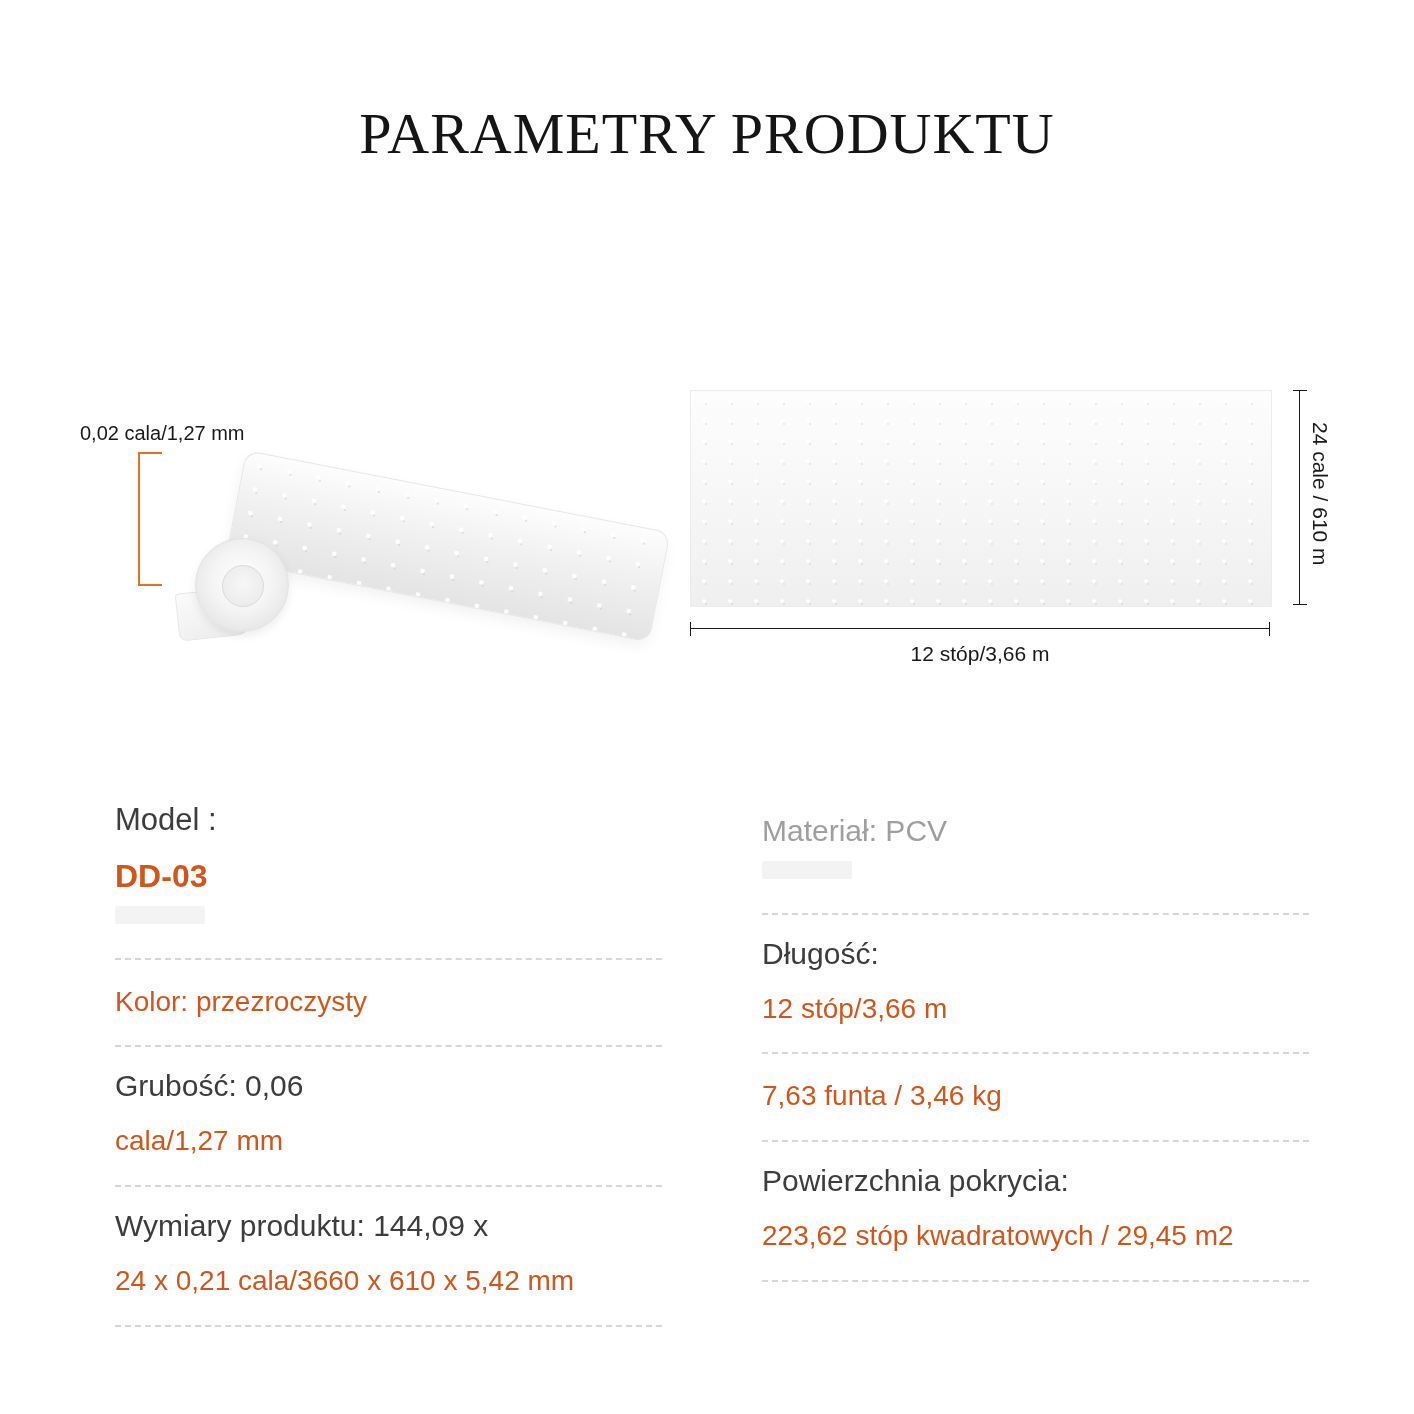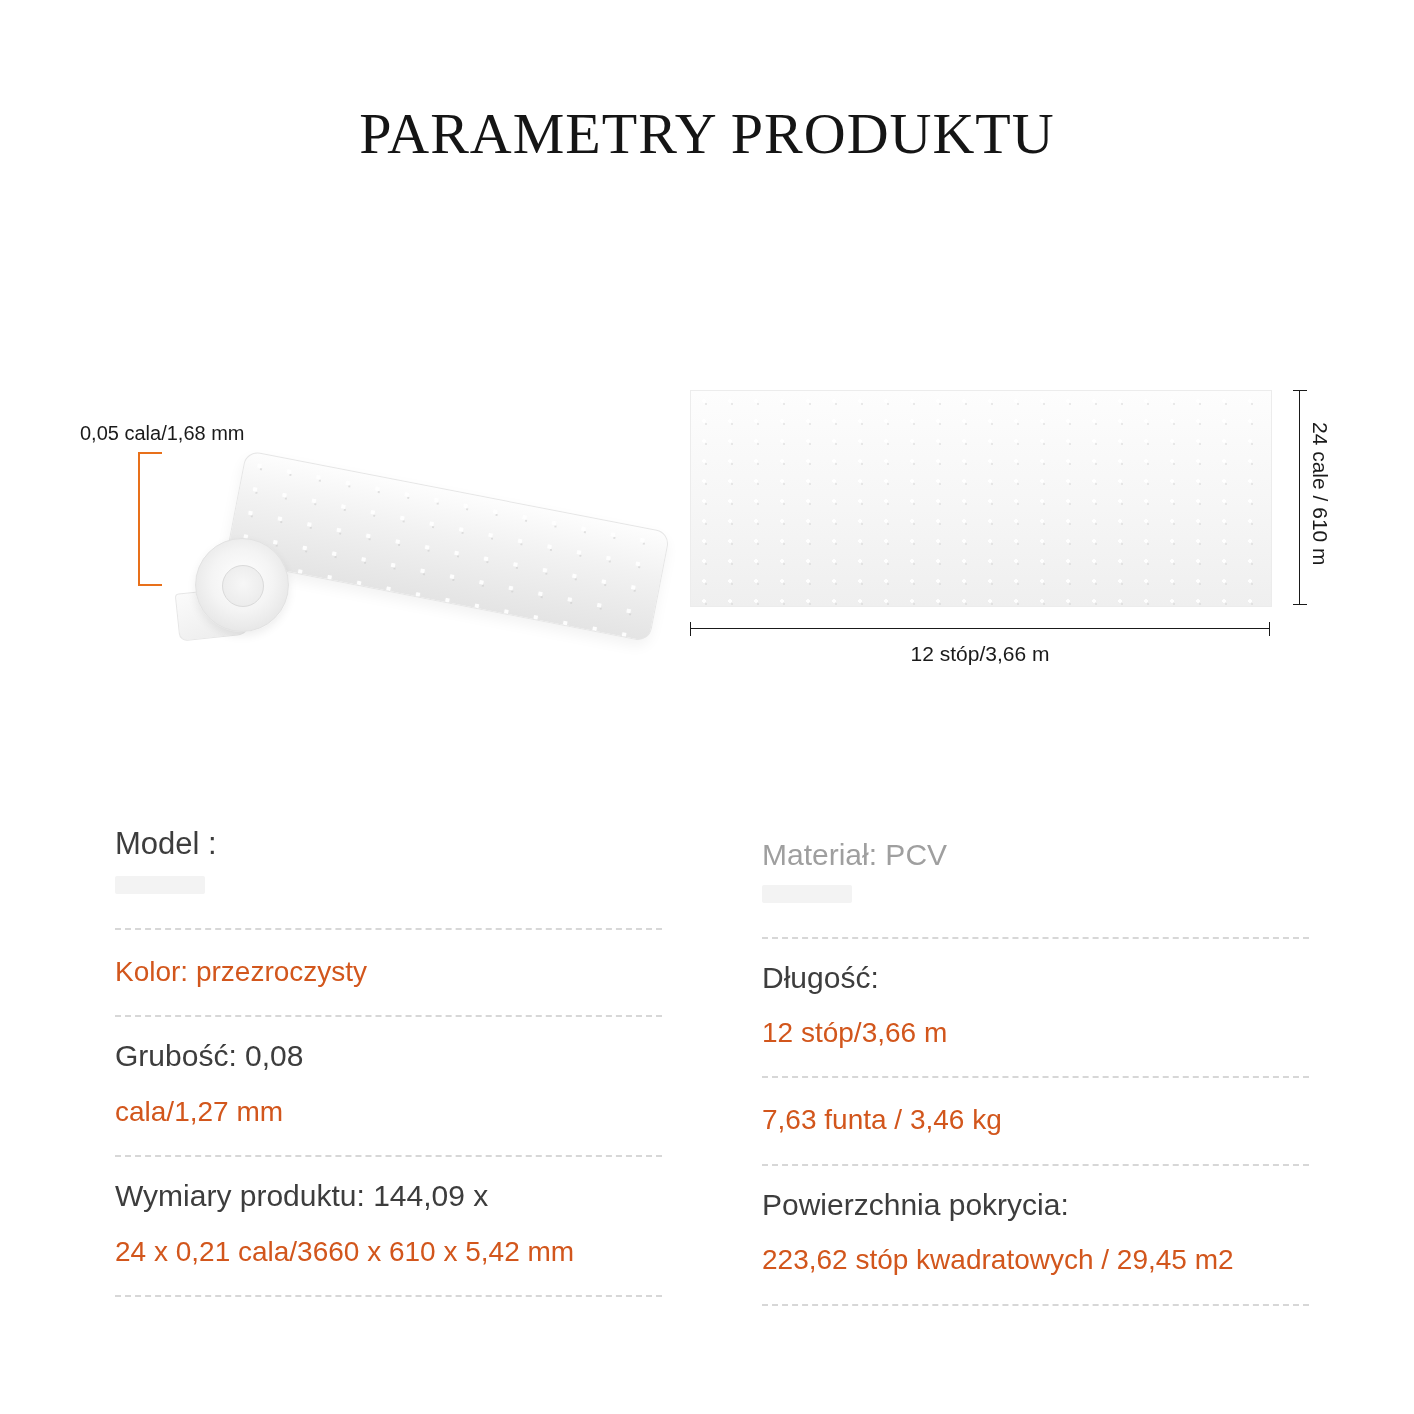--- a/index.html
+++ b/index.html
@@ -279,7 +279,7 @@
 <div class="illustration">
 
   <div class="roll-wrap">
-    <div class="thickness-label">0,05 cala/1,68 mm</div>
+    <div class="thickness-label">0,02 cala/1,27 mm</div>
     <div class="thickness-bracket"></div>
     <div class="roll">
       <div class="roll-body">

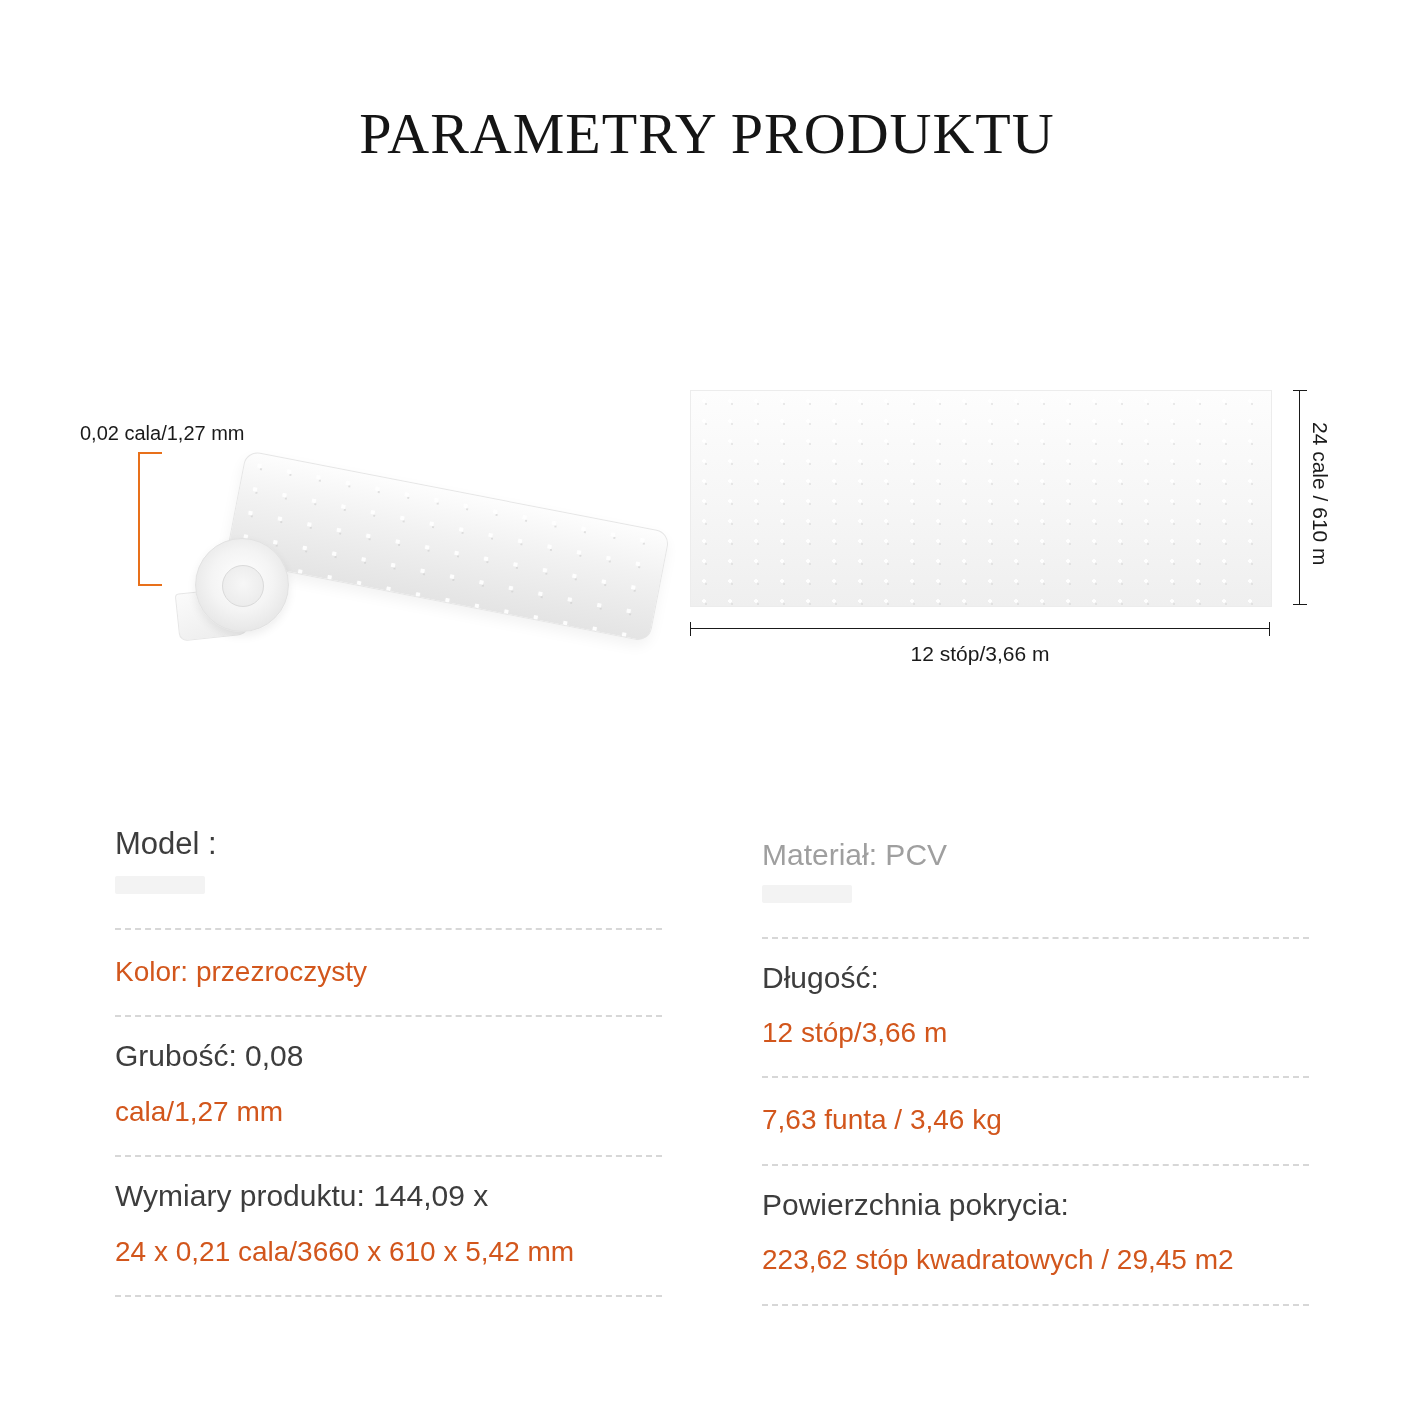--- a/index.html
+++ b/index.html
@@ -221,7 +221,7 @@
   
   .specs {
     position: absolute;
-    top: 816px;
+    top: 792px;
     left: 0;
     width: 1414px;
     display: flex;

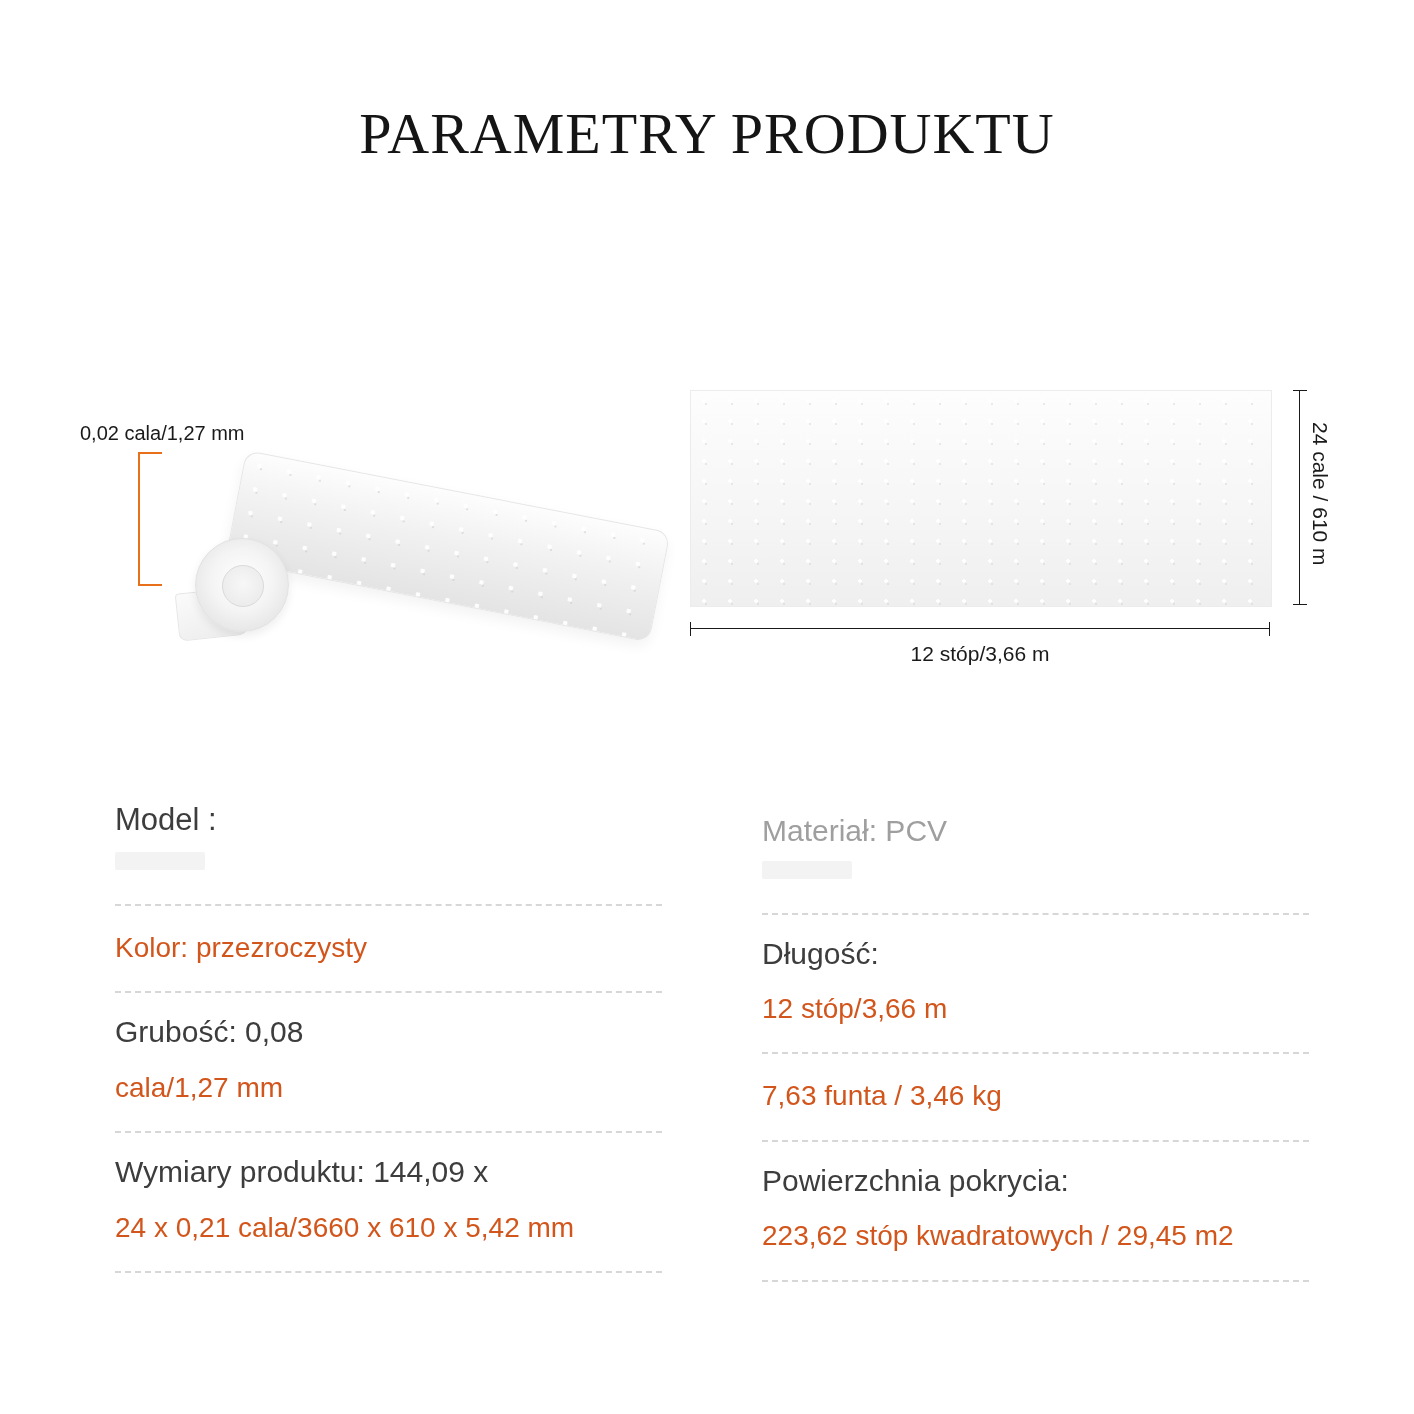--- a/index.html
+++ b/index.html
@@ -317,6 +317,7 @@
 
     <div class="spec-row">
       <div class="model-label">Model :</div>
+      <div class="spec-value big">DD-03</div>
       <div class="ghost">
         <span class="ghost-block"></span>
       </div>

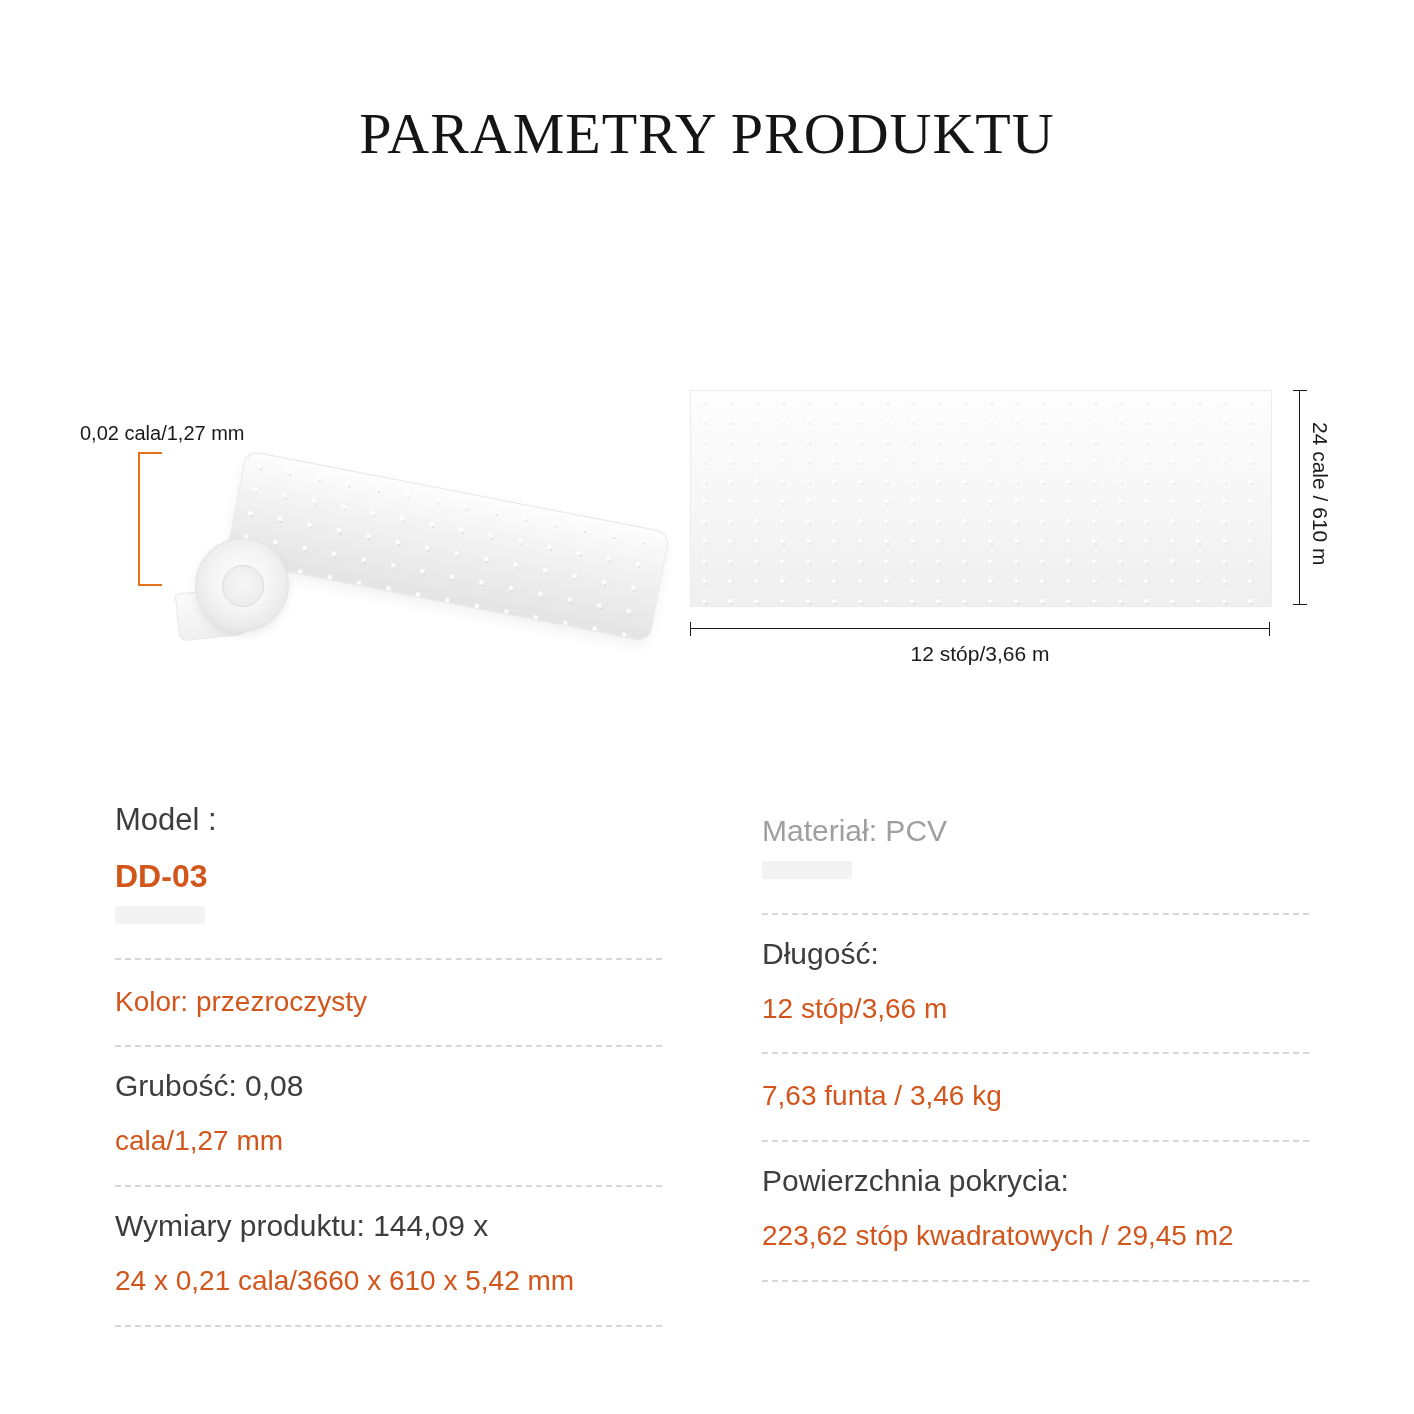--- a/index.html
+++ b/index.html
@@ -328,7 +328,7 @@
     </div>
 
     <div class="spec-row">
-      <div class="spec-label">Grubość: 0,08</div>
+      <div class="spec-label">Grubość: 0,06</div>
       <div class="spec-value">cala/1,27 mm</div>
     </div>
 

